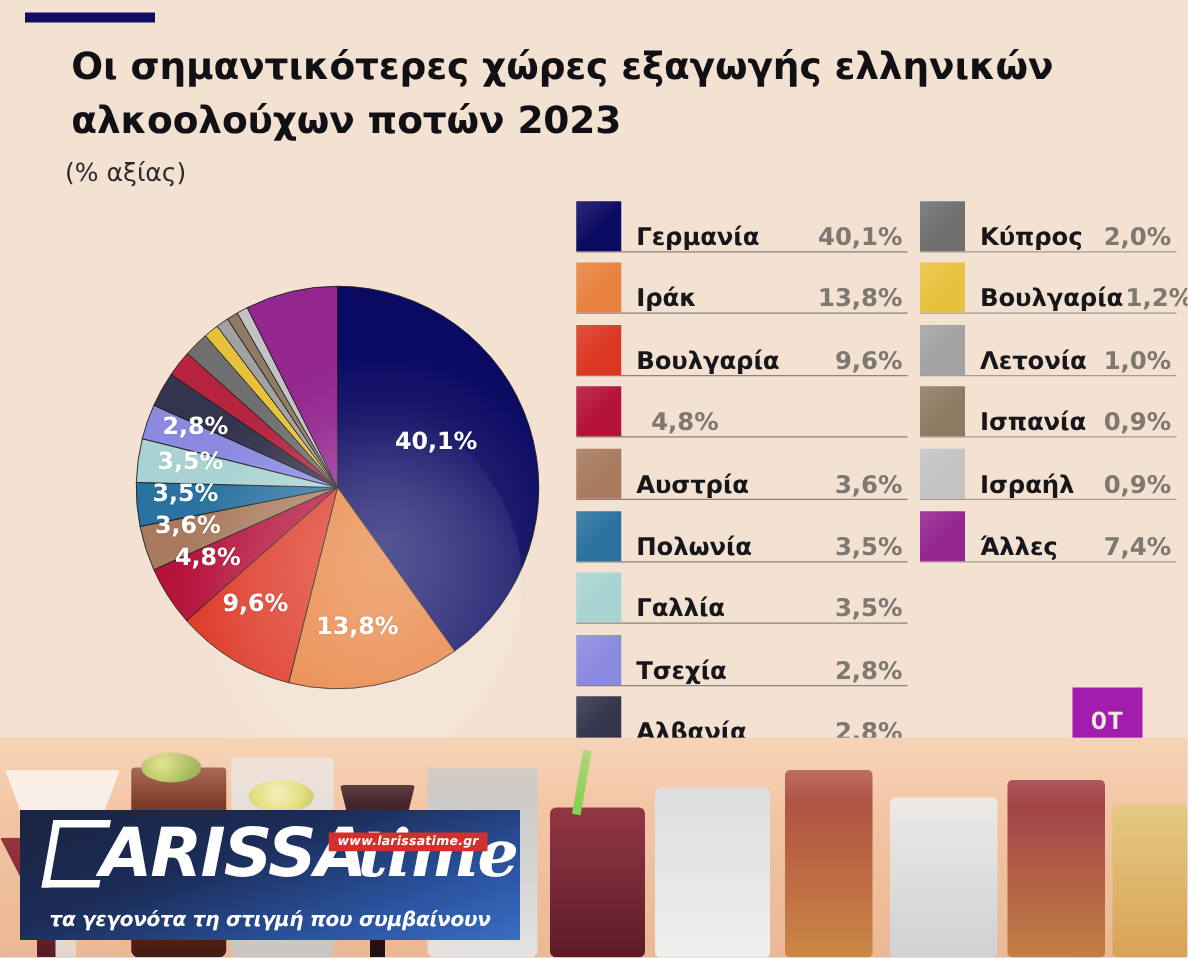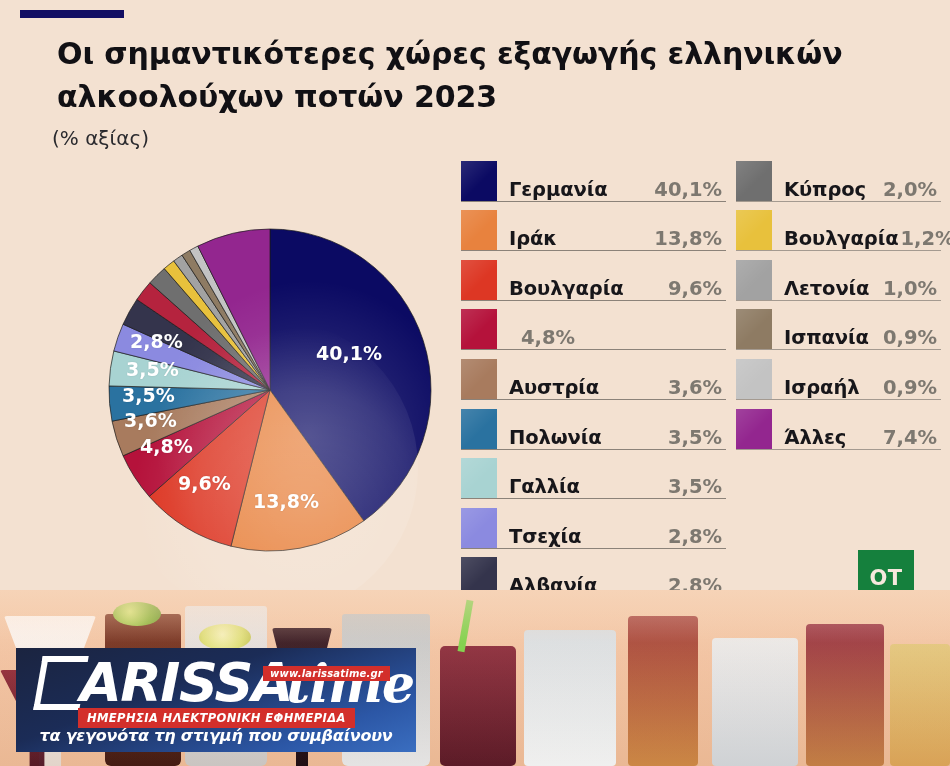--- a/index.html
+++ b/index.html
@@ -71,8 +71,8 @@
   
   .ot-badge{
     position:absolute;left:858px;top:550px;width:56px;height:56px;
-    background:#15803d;color:#f6e8dd;display:flex;align-items:center;
-    justify-content:center;font-size:21px;font-weight:700;letter-spacing:.5px;
+    background:#a21caf;color:#f6e8dd;display:flex;align-items:center;
+    justify-content:center;font-size:21px;font-weight:700;letter-spacing:.5px;font-family:Liberation Mono, monospace;
   }
 
   

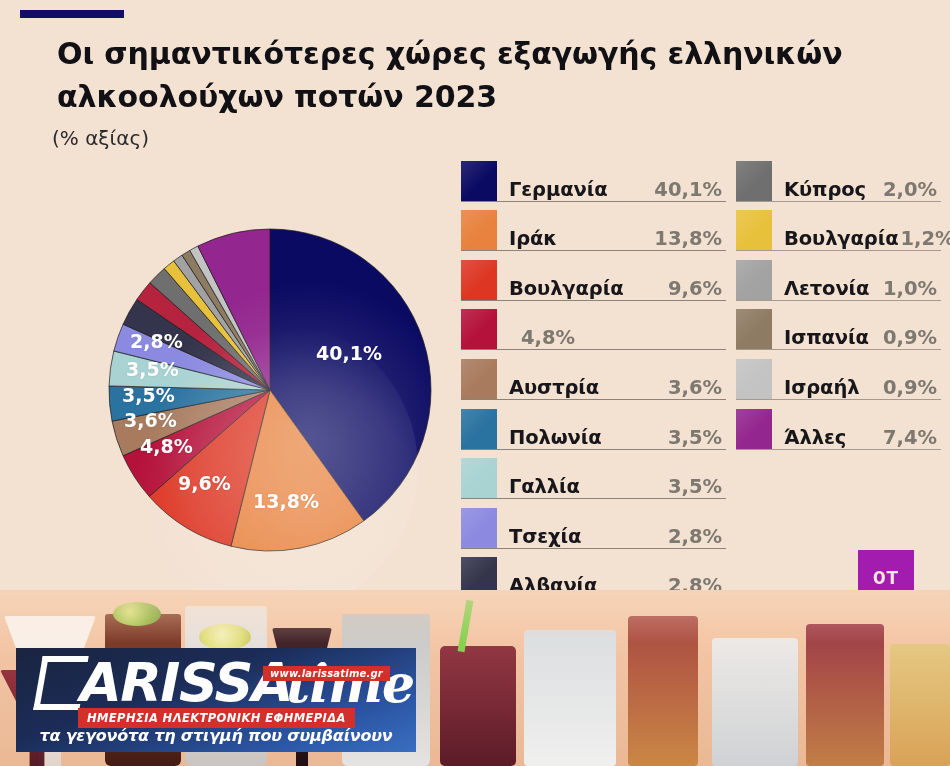--- a/index.html
+++ b/index.html
@@ -323,7 +323,6 @@
       <div class="logo-time">time</div>
     </div>
     <div class="logo-url">www.larissatime.gr</div>
-    <div class="logo-strip">ΗΜΕΡΗΣΙΑ ΗΛΕΚΤΡΟΝΙΚΗ ΕΦΗΜΕΡΙΔΑ</div>
     <div class="logo-tag">τα γεγονότα τη στιγμή που συμβαίνουν</div>
   </div>
 

